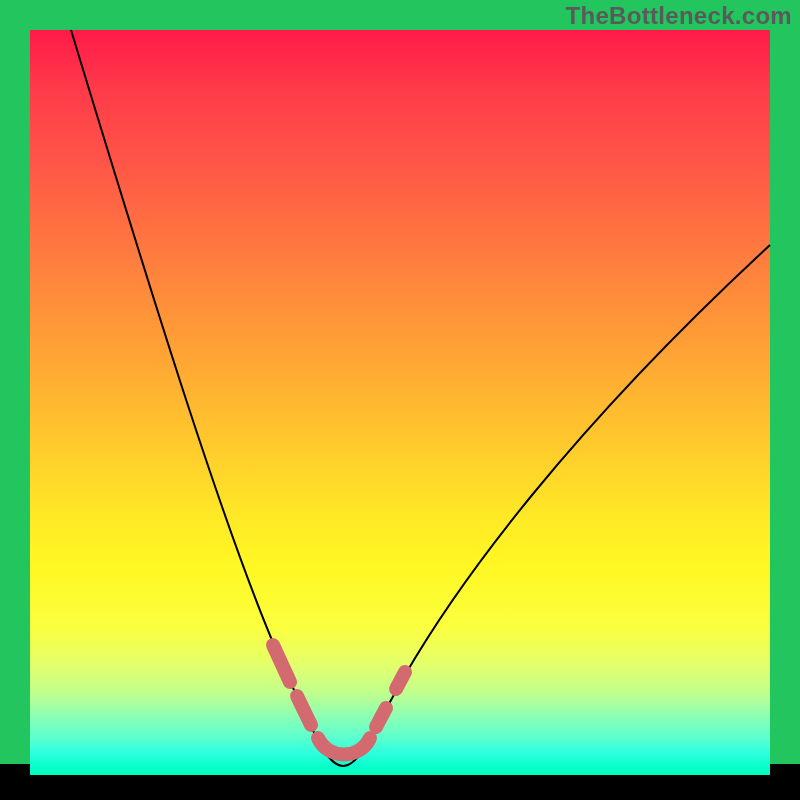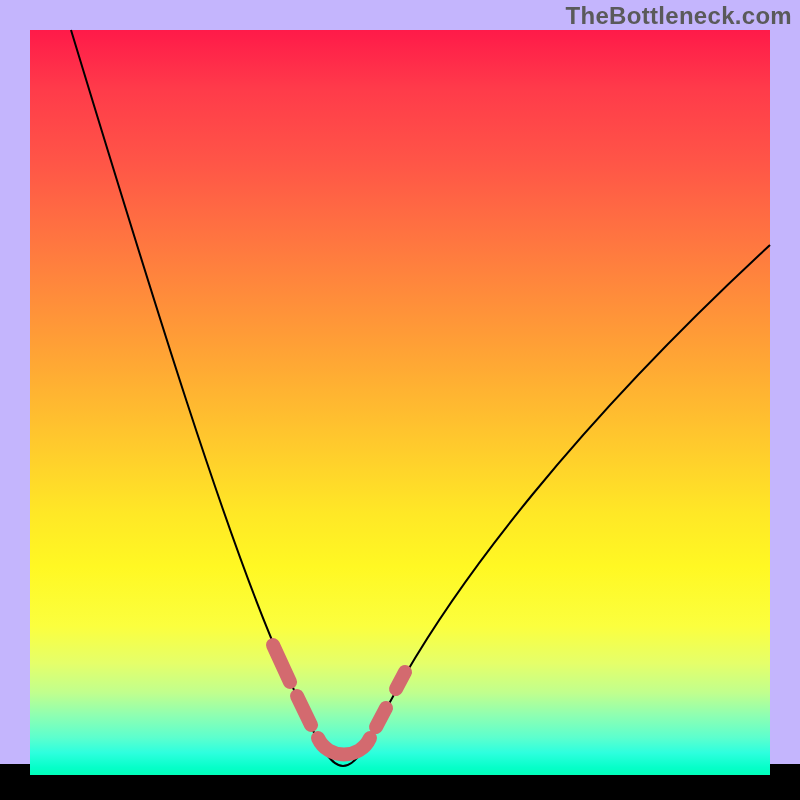--- a/index.html
+++ b/index.html
@@ -17,7 +17,7 @@
     top: 0;
     width: 800px;
     height: 764px;
-    background: #c4b5fd;
+    background: #22c55e;
   }
   .plot {
     position: absolute;

